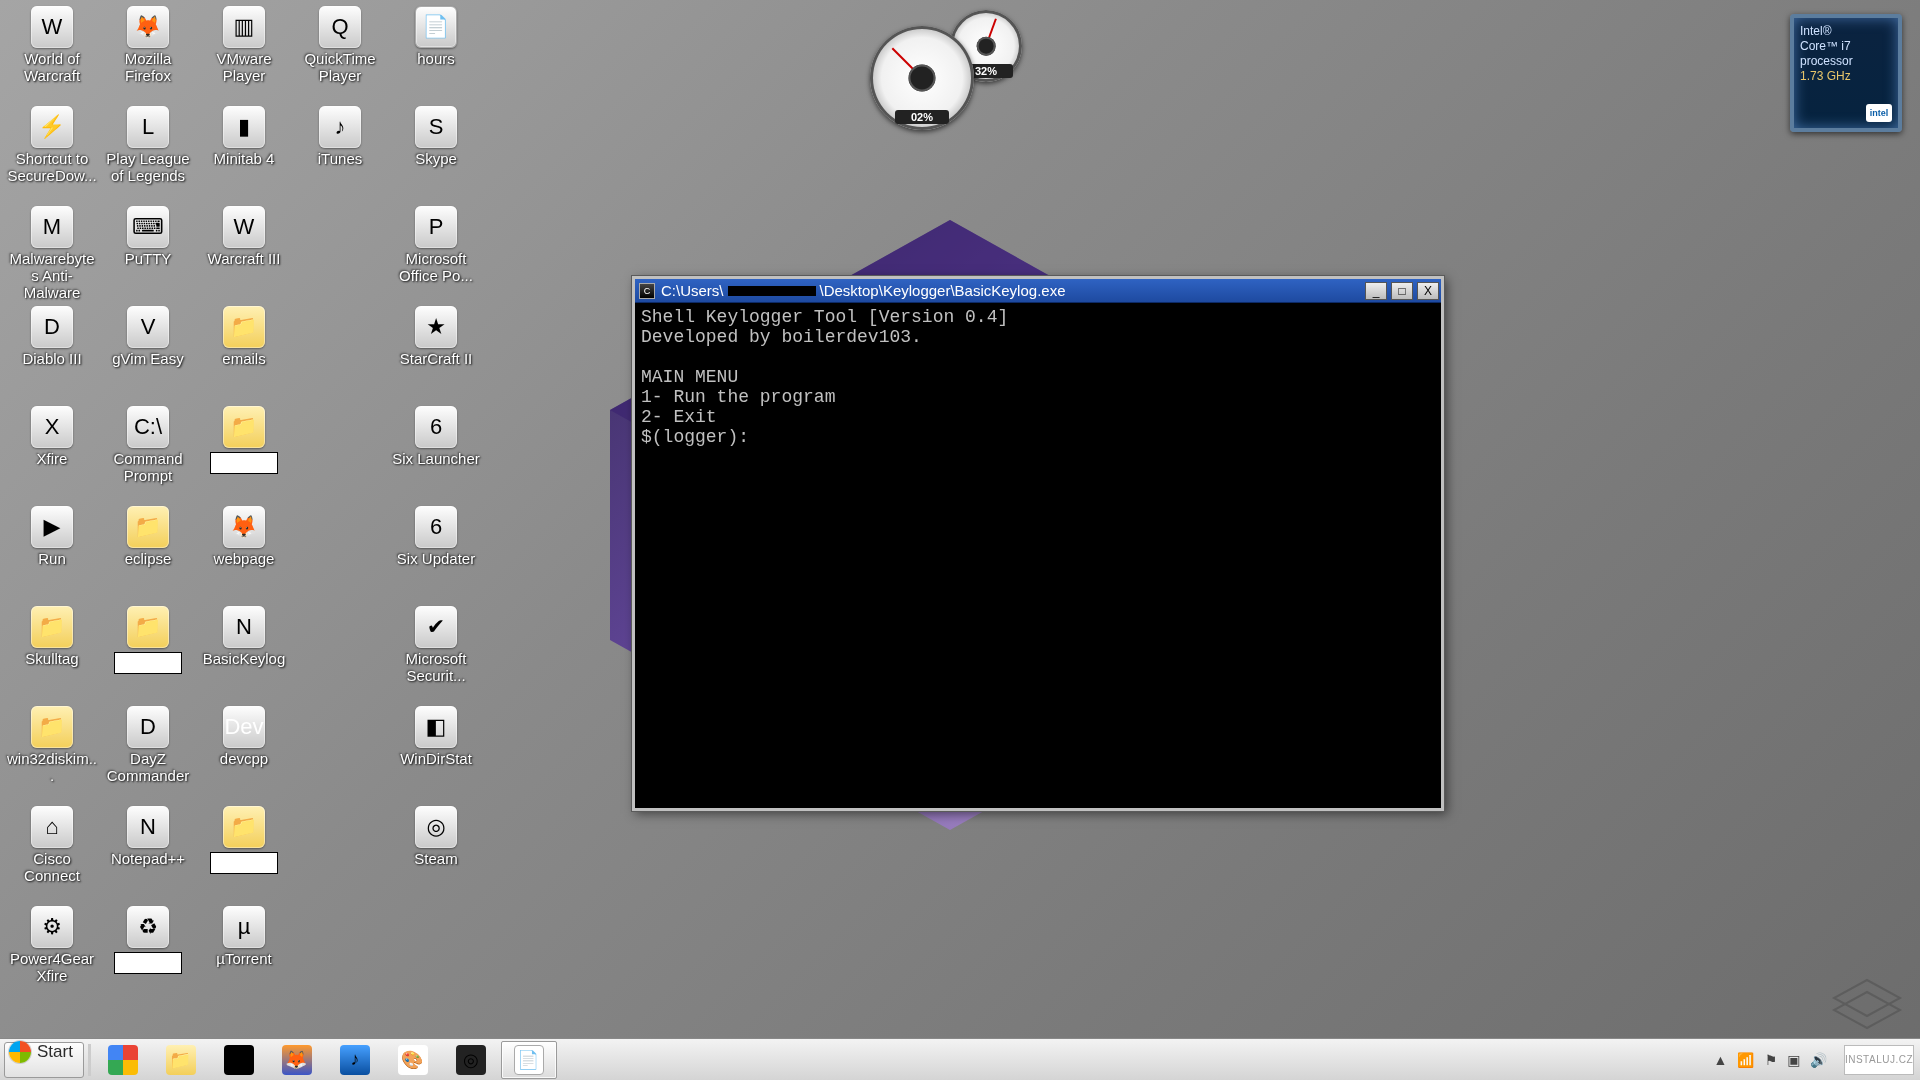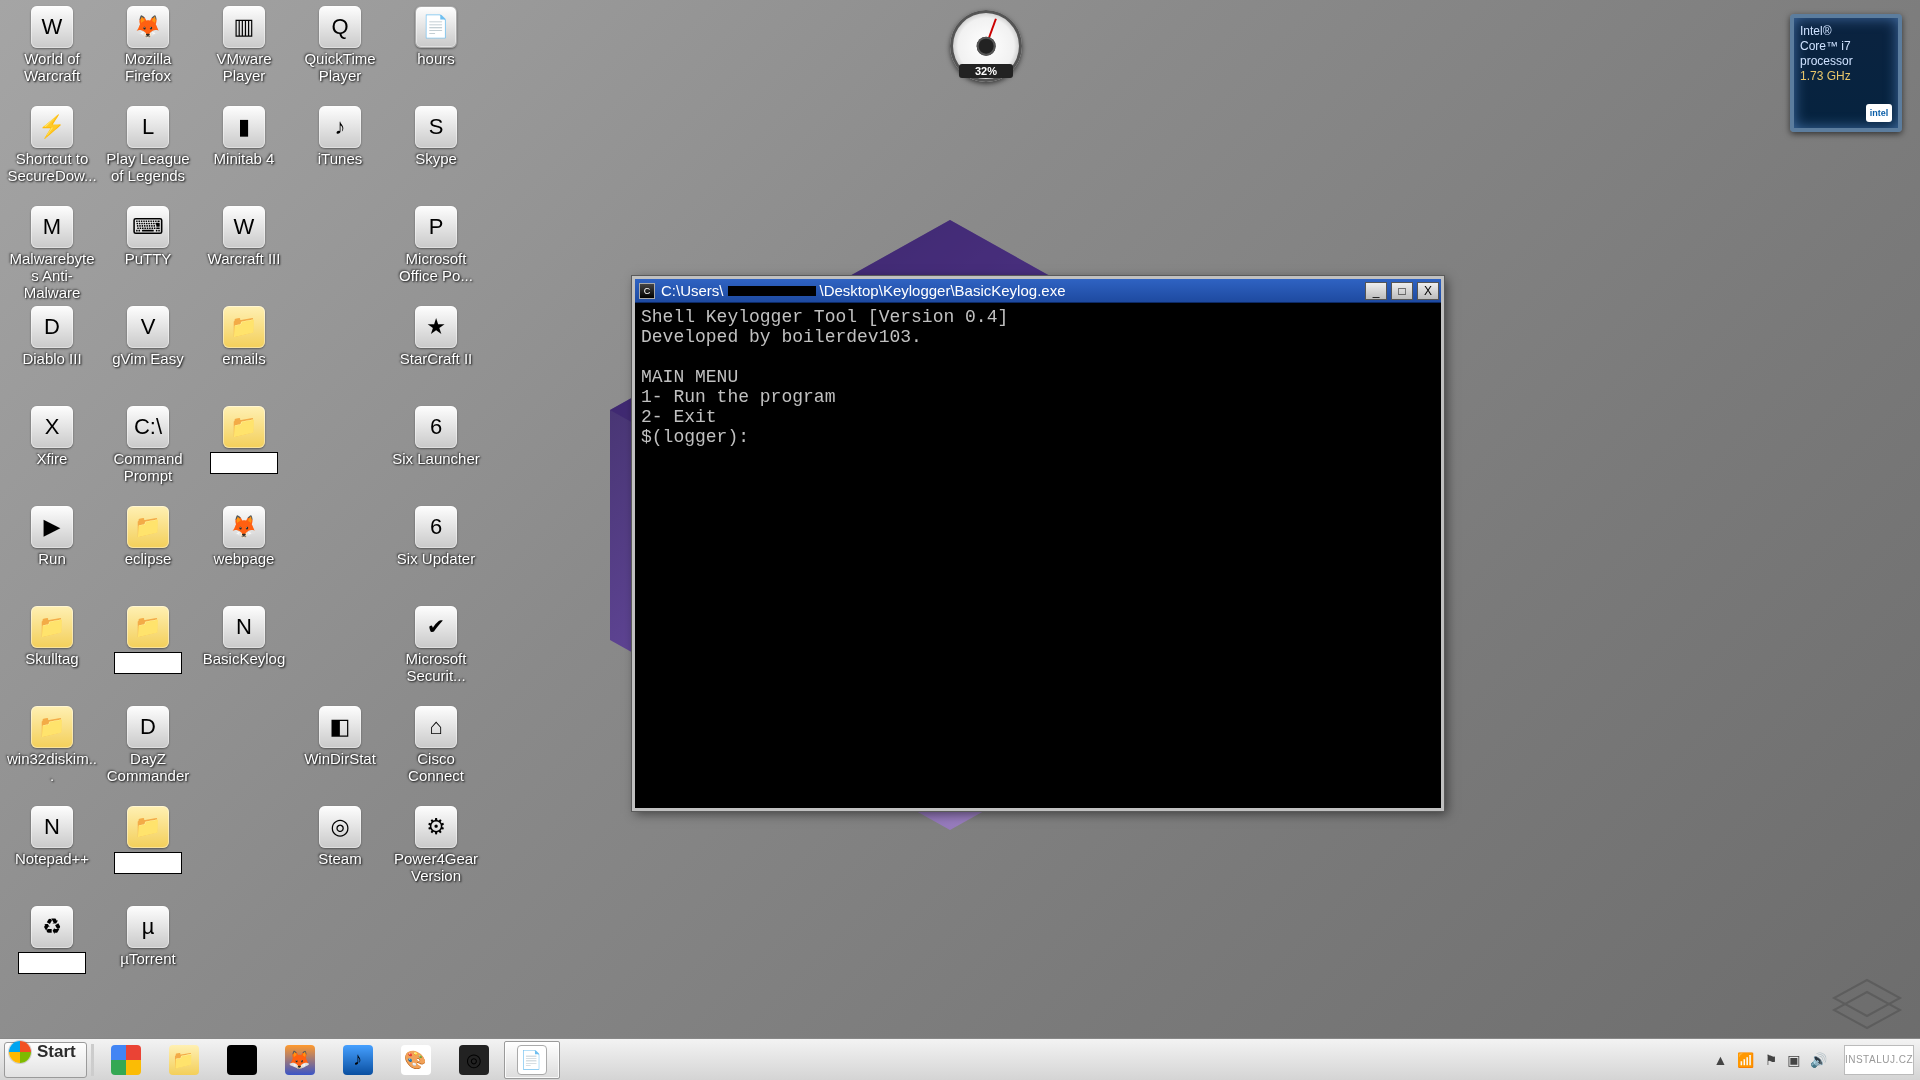--- a/index.html
+++ b/index.html
@@ -436,6 +436,11 @@
     <div class="center"></div>
     <div class="readout">32%</div>
   </div>
+  <div class="gauge gauge-big">
+    <div class="needle" style="transform: translateX(-50%) rotate(135deg);"></div>
+    <div class="center"></div>
+    <div class="readout">02%</div>
+  </div>
 </div>
 
 <div class="intel-gadget">

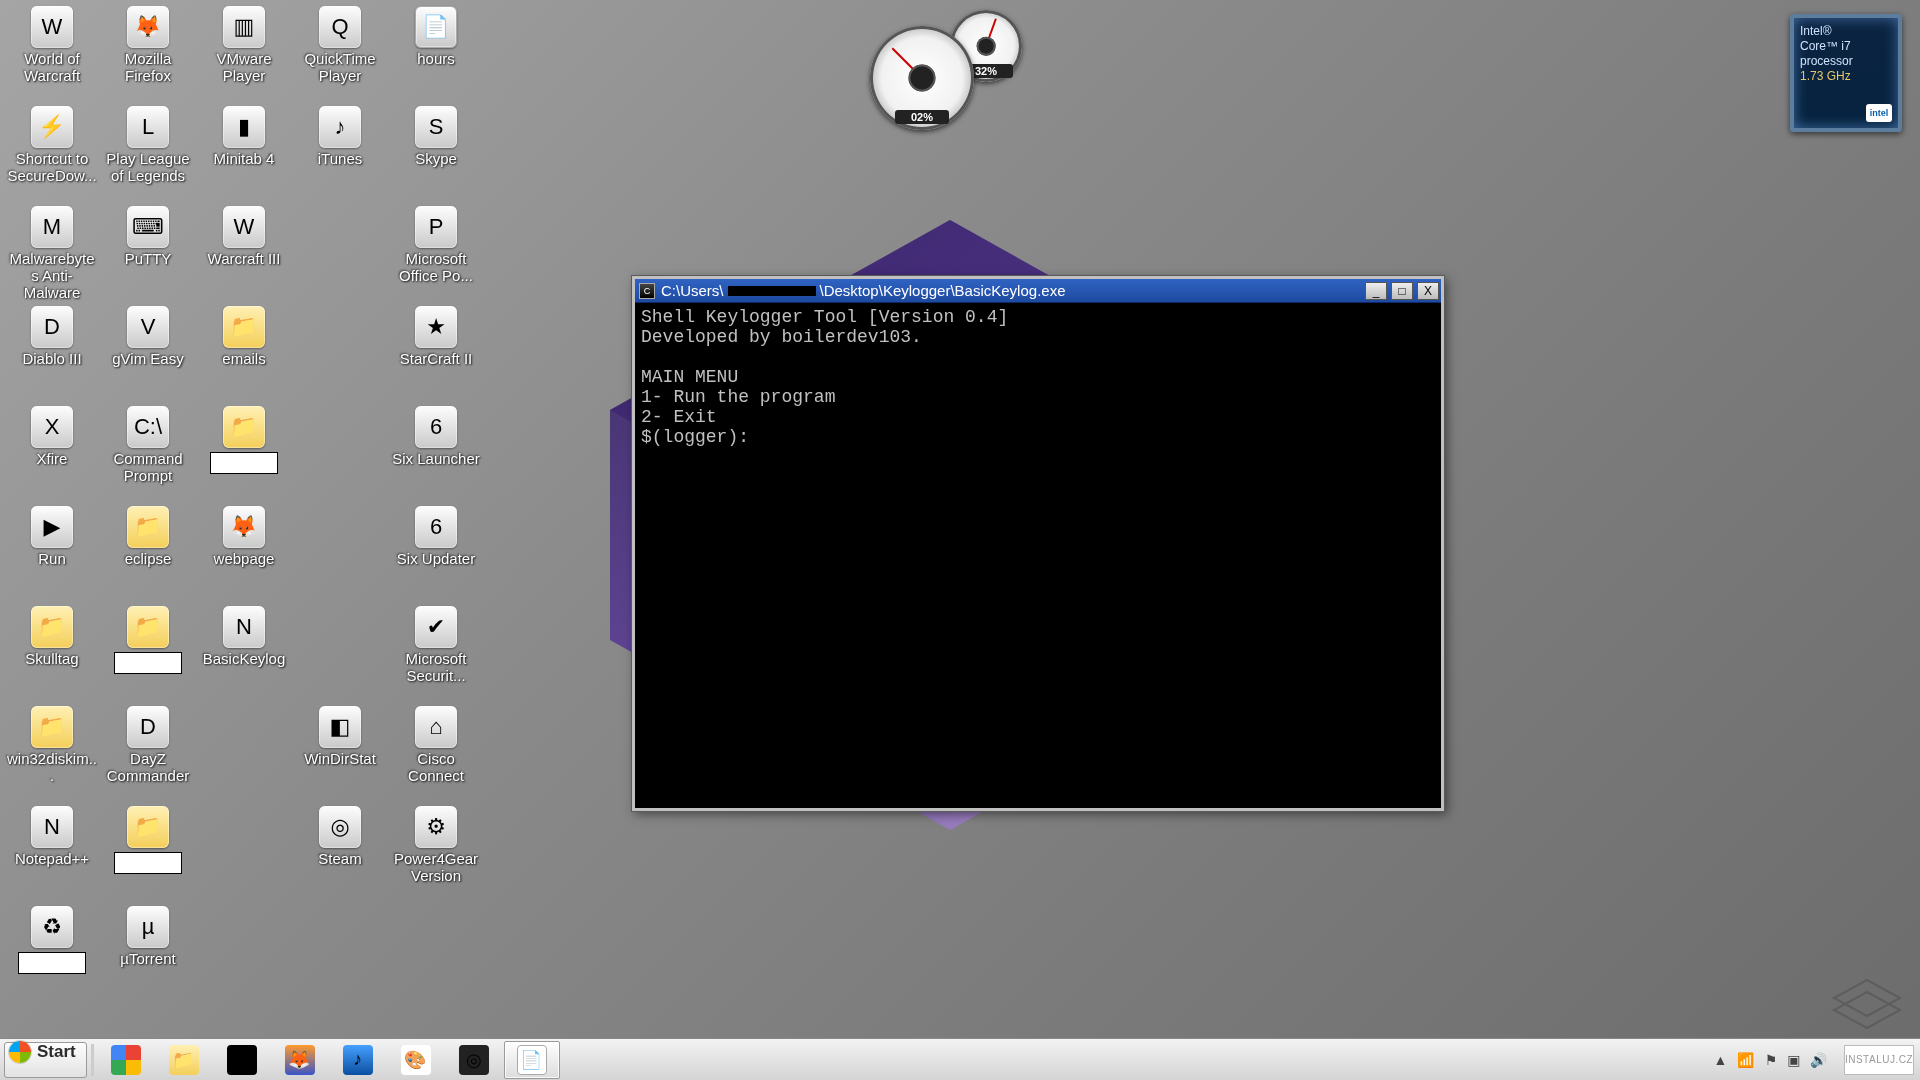--- a/index.html
+++ b/index.html
@@ -393,6 +393,10 @@
       <div class="icon-img bg-dz">D</div>
       <div class="icon-label">DayZ Commander</div>
     </div>
+    <div class="desktop-icon">
+      <div class="icon-img bg-dev">Dev</div>
+      <div class="icon-label">devcpp</div>
+    </div>
     <div></div>
     <div class="desktop-icon">
       <div class="icon-img bg-wds">◧</div>

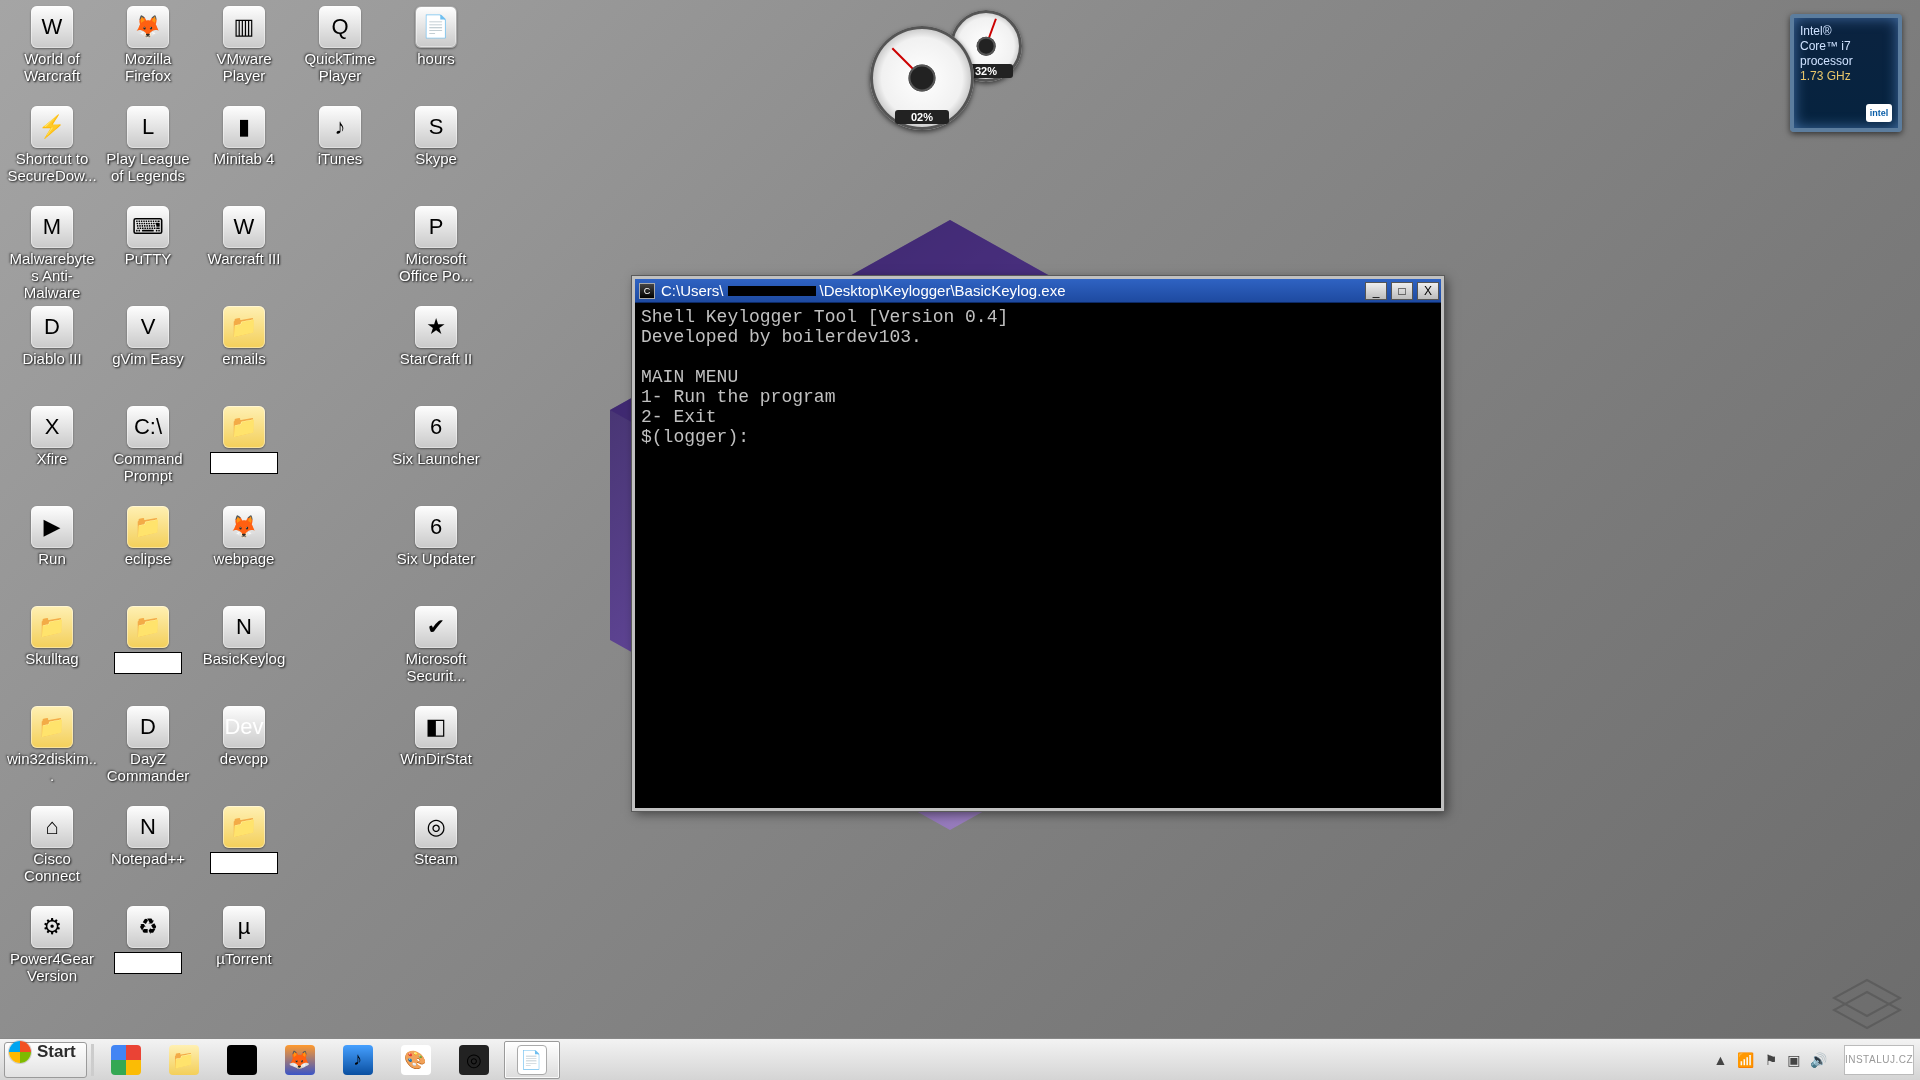--- a/index.html
+++ b/index.html
@@ -421,7 +421,7 @@
     </div>
     <div class="desktop-icon">
       <div class="icon-img bg-p4g">⚙</div>
-      <div class="icon-label">Power4Gear Version</div>
+      <div class="icon-label">Power4Gear Xfire</div>
     </div>
     <div class="desktop-icon">
       <div class="icon-img bg-rc">♻</div>

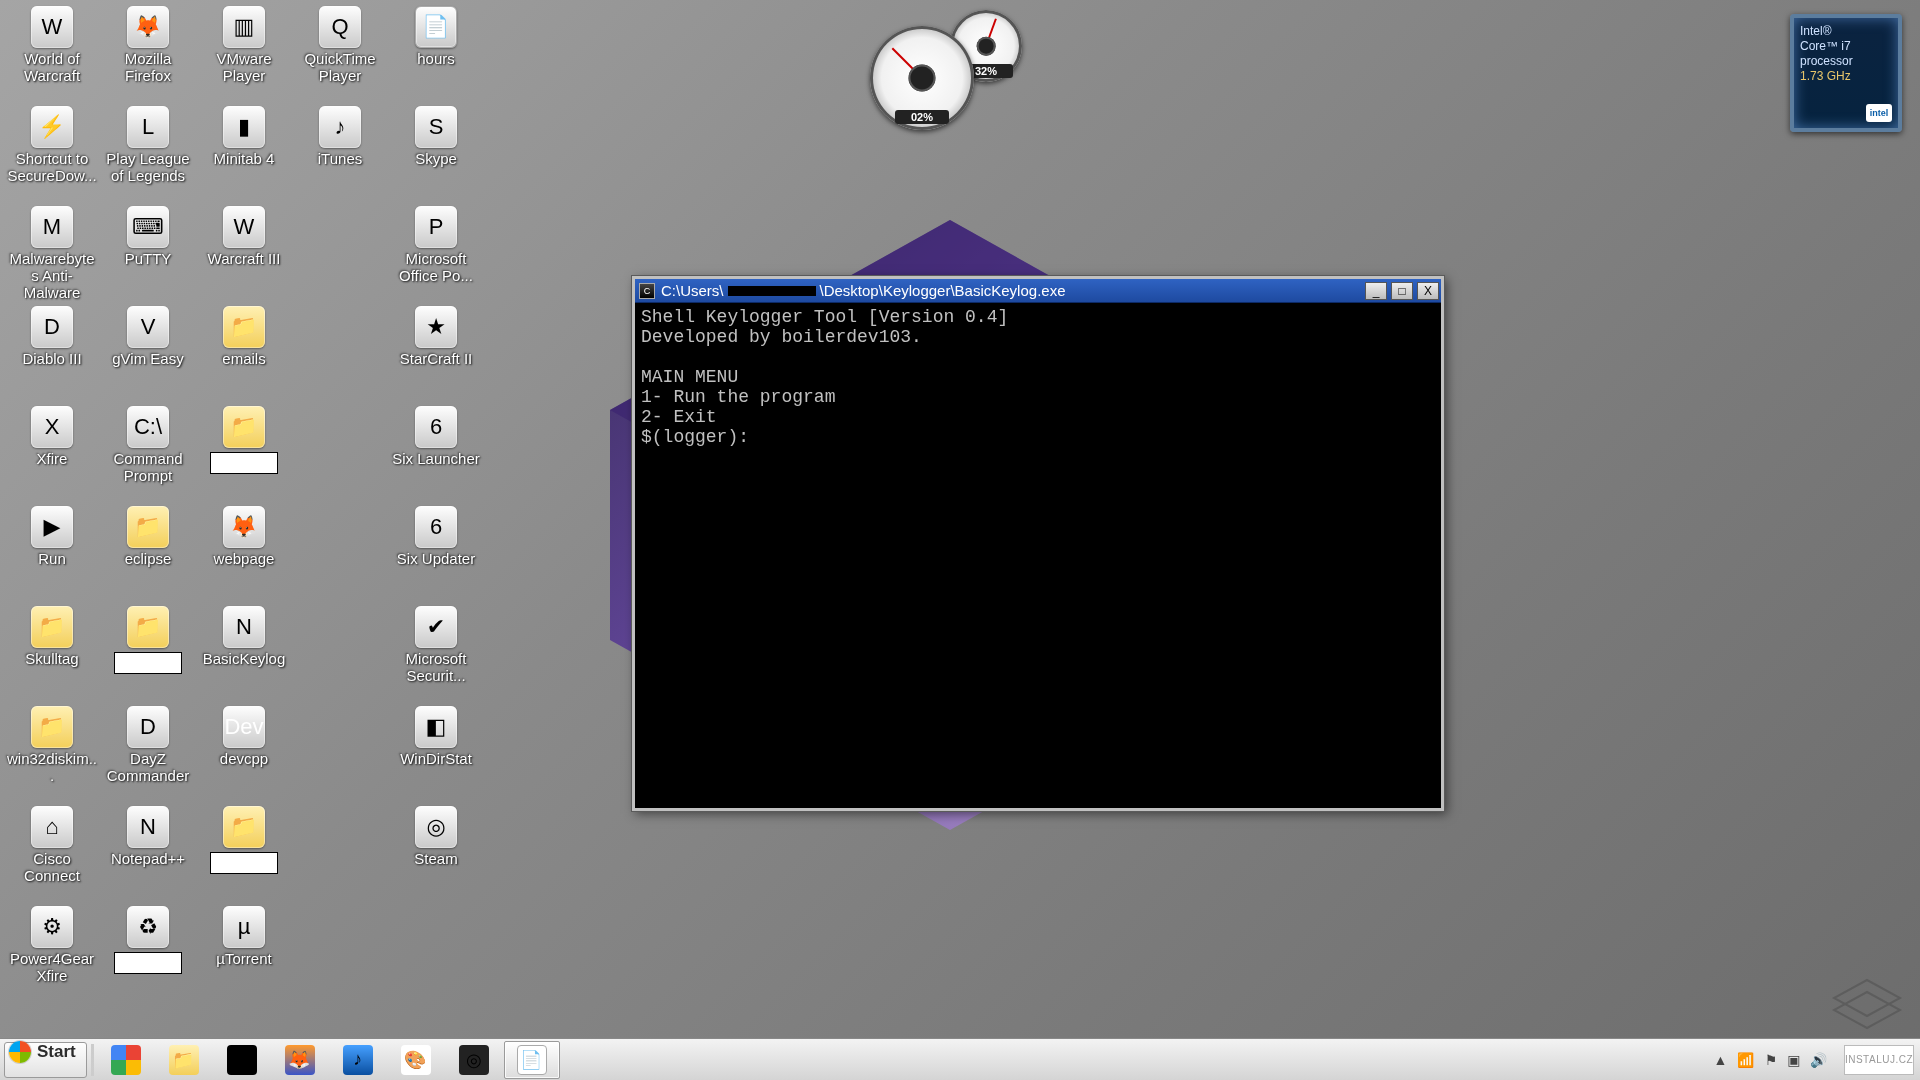--- a/index.html
+++ b/index.html
@@ -191,7 +191,7 @@
     border-radius: 3px;
     background: linear-gradient(180deg,#fefefe,#e2e2e2);
     cursor:pointer;
-    font-size: 17px; font-weight: 700; color:#2b2b2b;
+    font-size: 17px; font-weight: 400; color:#2b2b2b;
   }
   .start-orb {
     width:22px; height:22px; margin-right:6px;

